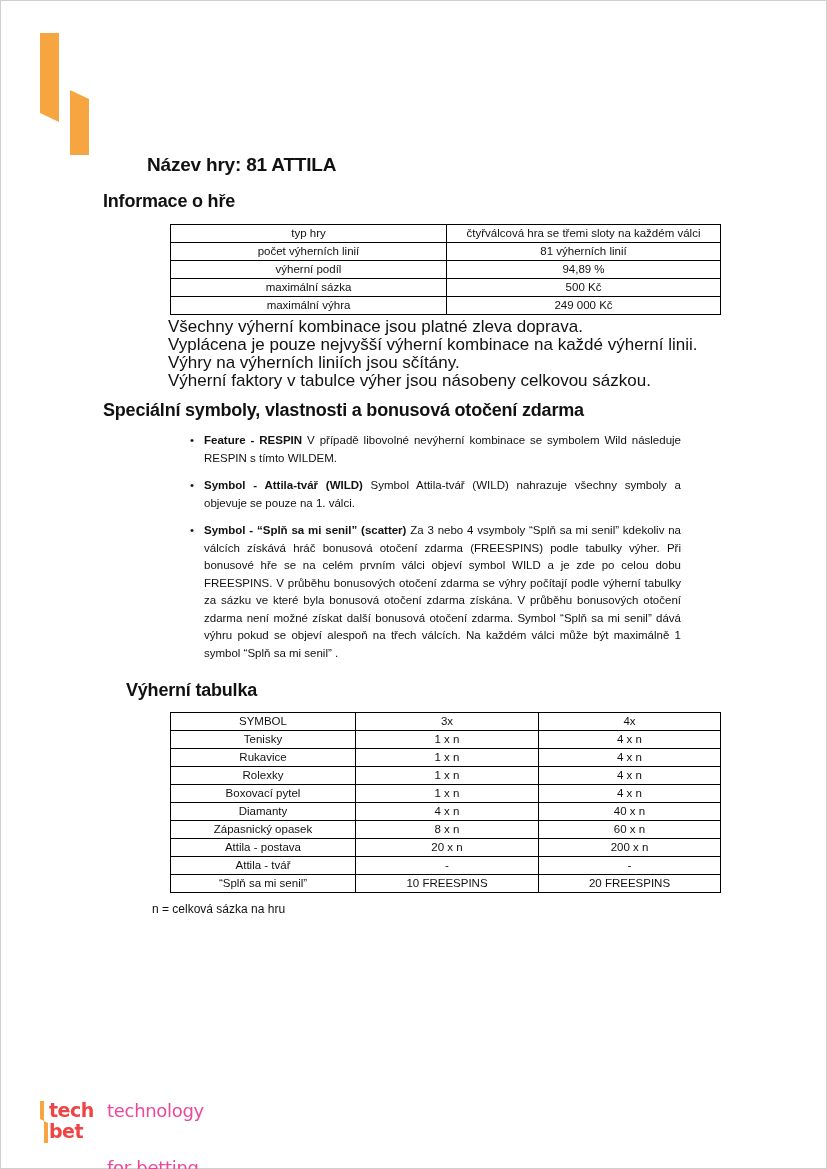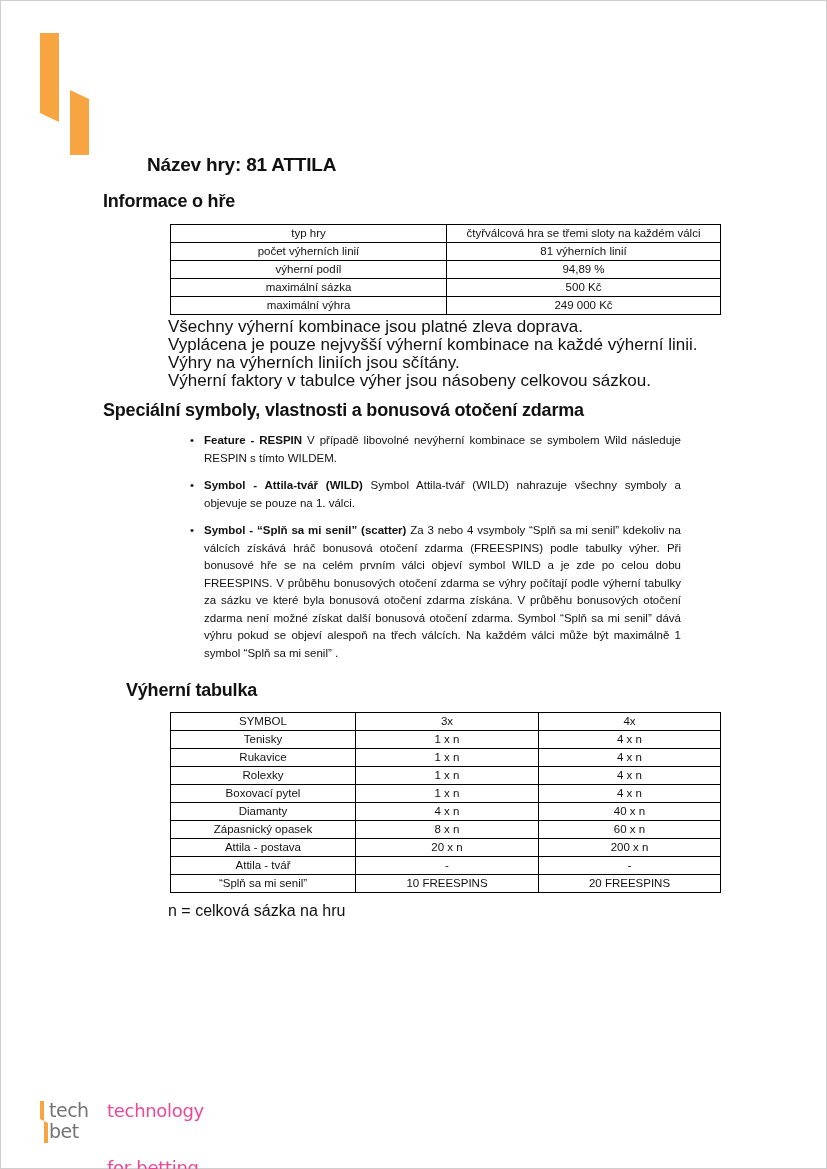--- a/index.html
+++ b/index.html
@@ -46,7 +46,7 @@
     .bullet { position: relative; padding-left: 14px; text-align: justify; margin-bottom: 10px; }
     .bullet .dot { position: absolute; left: 0; top: 0; }
     .bullet b { font-weight: bold; }
-    .legend { position: absolute; left: 168px; top: 902px; font-size: 16px; }
+    .legend { position: absolute; left: 152px; top: 902px; font-size: 12px; }
     .footer-logo { position: absolute; left: 40px; top: 1100px; height: 44px; width: 200px; }
     .fl-text {
       position: absolute; font-size: 19px; line-height: 21px; font-weight: normal; color: #737373;

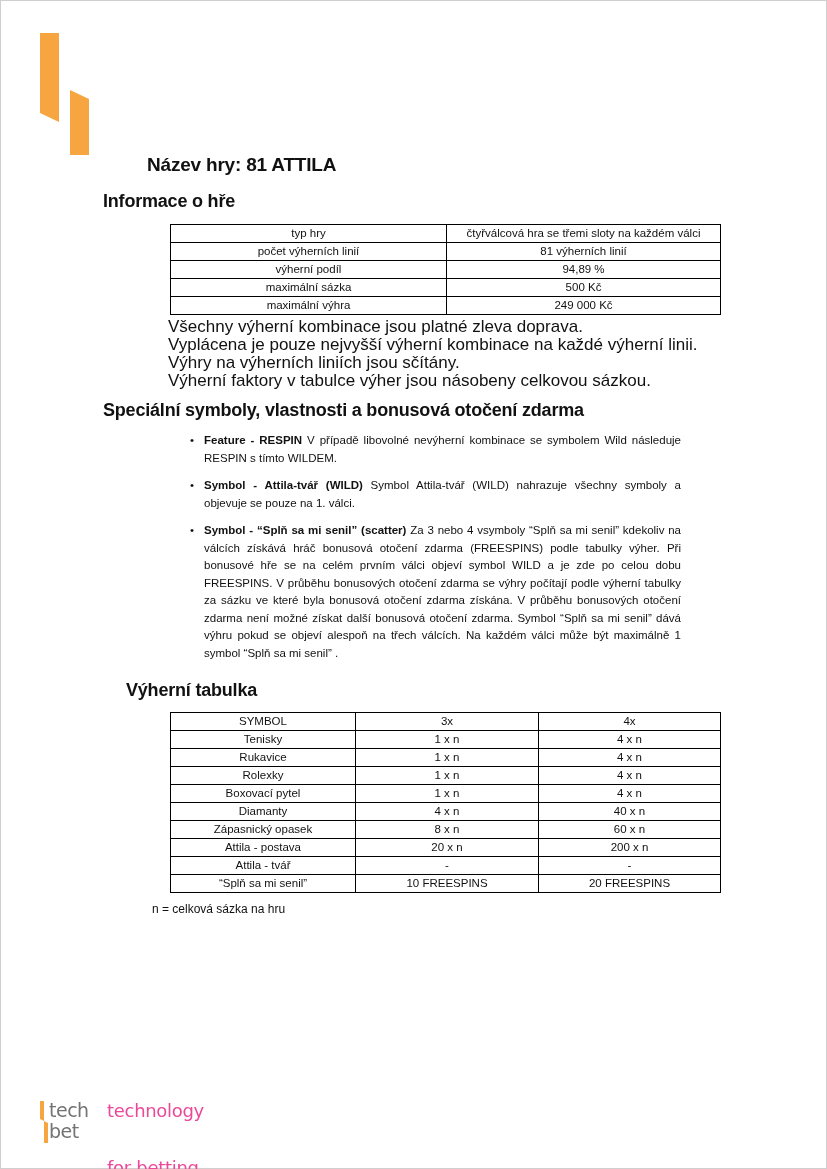--- a/index.html
+++ b/index.html
@@ -49,7 +49,7 @@
     .legend { position: absolute; left: 152px; top: 902px; font-size: 12px; }
     .footer-logo { position: absolute; left: 40px; top: 1100px; height: 44px; width: 200px; }
     .fl-text {
-      position: absolute; font-size: 19px; line-height: 21px; font-weight: normal; color: #737373;
+      position: absolute; font-size: 19px; line-height: 21px; font-weight: bold; color: #ef4444;
       font-family: "DejaVu Sans", sans-serif; letter-spacing: -0.5px;
     }
     .fl-tag {

